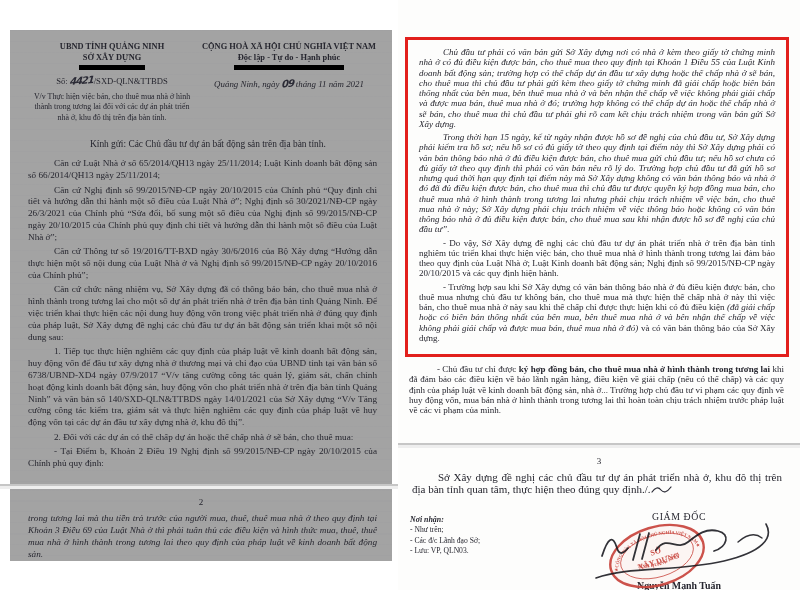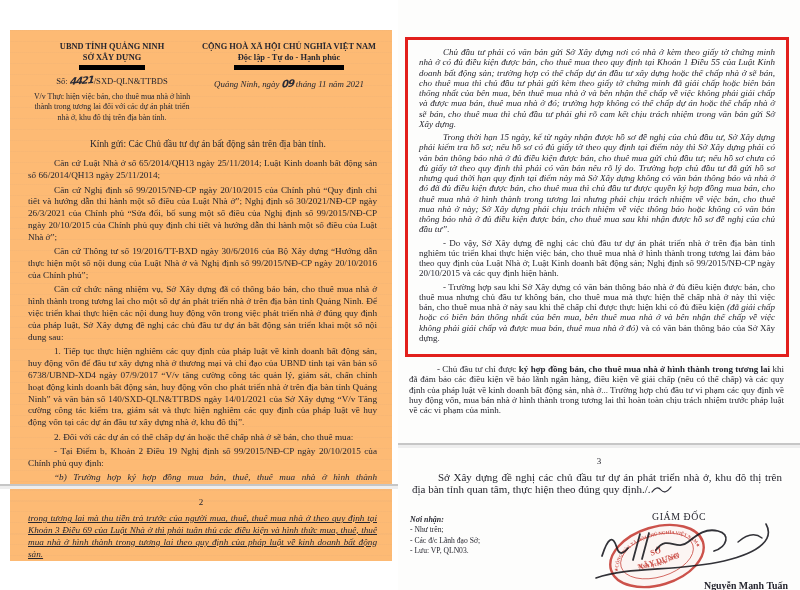--- a/index.html
+++ b/index.html
@@ -6,7 +6,7 @@
   .canvas{position:relative;width:800px;height:590px;background:#ffffff;
           font-family:"Liberation Serif",serif;color:#26262f;}
   .page{position:absolute;overflow:hidden;}
-  .scan{background:#fdba74;}
+  .scan{background:#a3a3a3;}
   .scan::after{content:"";position:absolute;inset:0;pointer-events:none;
      background:repeating-linear-gradient(to bottom,rgba(100,100,130,0.045) 0 1.5px,transparent 1.5px 11px);
      opacity:.7;}

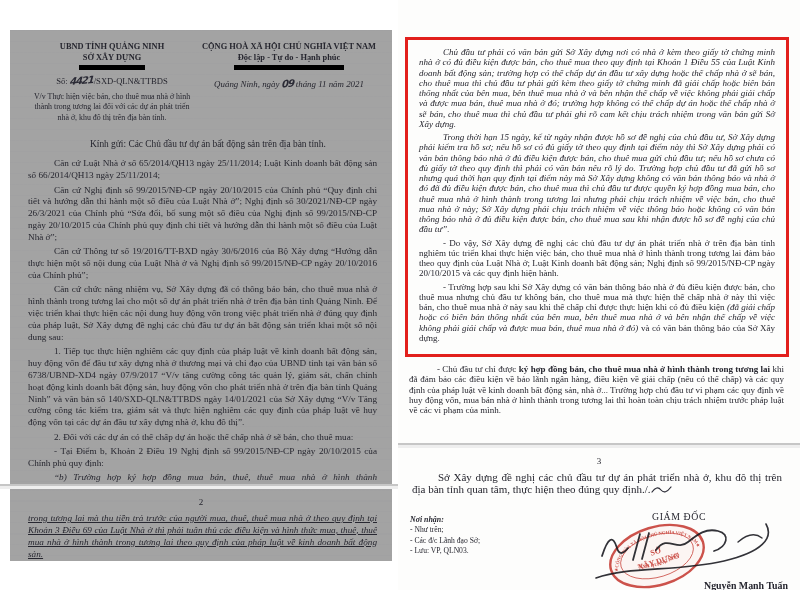--- a/index.html
+++ b/index.html
@@ -86,7 +86,6 @@
       <p class="body-p">1. Tiếp tục thực hiện nghiêm các quy định của pháp luật về kinh doanh bất động sản, huy động vốn để đầu tư xây dựng nhà ở thương mại và chỉ đạo của UBND tỉnh tại văn bản số 6738/UBND-XD4 ngày 07/9/2017 “V/v tăng cường công tác quản lý, giám sát, chấn chỉnh hoạt động kinh doanh bất động sản, huy động vốn cho phát triển nhà ở trên địa bàn tỉnh Quảng Ninh” và văn bản số 140/SXD-QLN&amp;TTBDS ngày 14/01/2021 của Sở Xây dựng “V/v Tăng cường công tác kiểm tra, giám sát và thực hiện nghiêm các quy định của pháp luật về huy động vốn tại các dự án đầu tư xây dựng nhà ở, khu đô thị”.</p>
       <p class="body-p">2. Đối với các dự án có thế chấp dự án hoặc thế chấp nhà ở sẽ bán, cho thuê mua:</p>
       <p class="body-p">- Tại Điểm b, Khoản 2 Điều 19 Nghị định số 99/2015/NĐ-CP ngày 20/10/2015 của Chính phủ quy định:</p>
-      <p class="body-p i jlast">“b) Trường hợp ký hợp đồng mua bán, thuê, thuê mua nhà ở hình thành</p>
     </div>
   </section>
 

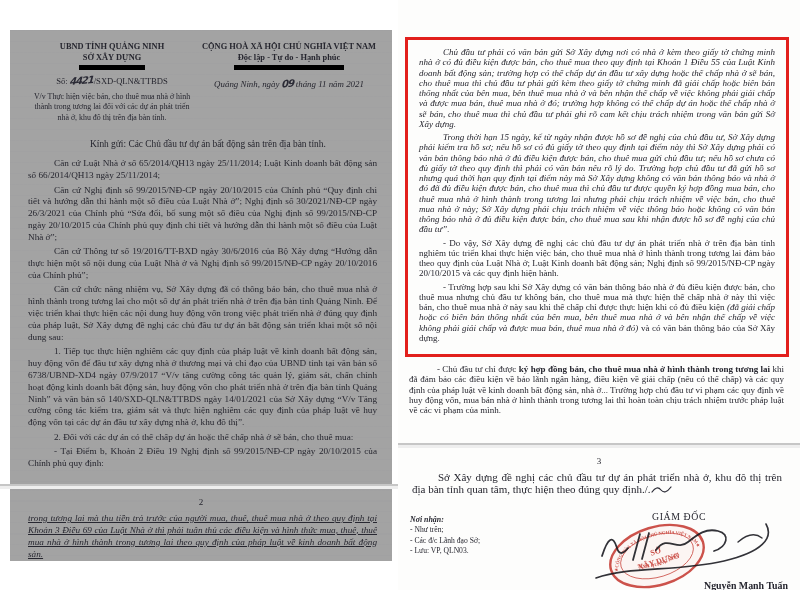--- a/index.html
+++ b/index.html
@@ -34,7 +34,7 @@
   
   .pageL2{left:10px;top:489px;width:382px;height:72px;}
   .pgnum{text-align:center;font-size:9px;padding-top:8px;}
-  .pageL2 .bodyL{padding-top:6px;text-decoration:underline;}
+  .pageL2 .bodyL{padding-top:6px;}
   
   .pageR2{left:398px;top:0;width:402px;height:443px;background:#fdfdfc;}
   .bodyR{font-size:9px;line-height:1.14;text-align:justify;}

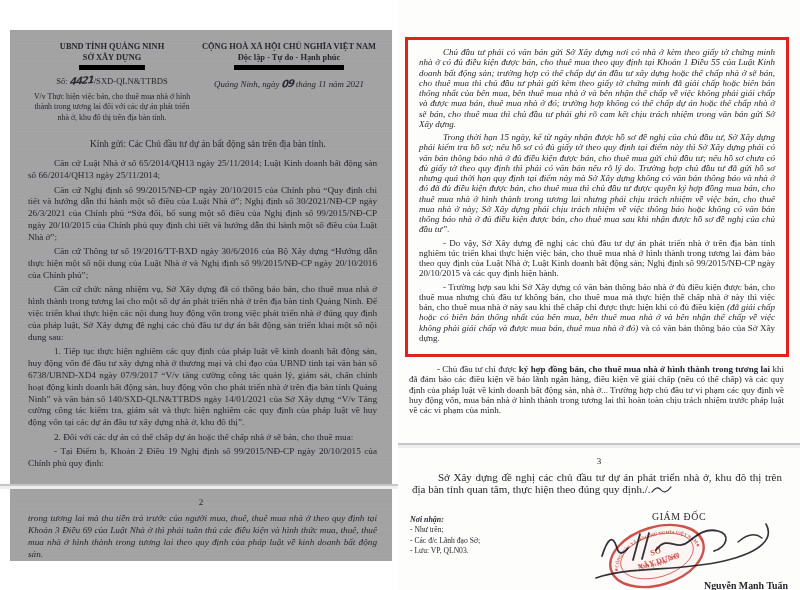--- a/index.html
+++ b/index.html
@@ -54,7 +54,7 @@
   .stampwrap{position:relative;height:58px;}
   .stamp-svg{position:absolute;left:34px;top:1px;}
   .sig-svg{position:absolute;left:18px;top:-10px;pointer-events:none;}
-  .name{font-weight:bold;font-size:9.9px;text-align:right;}
+  .name{font-weight:bold;font-size:9.9px;}
 </style>
 </head>
 <body>

